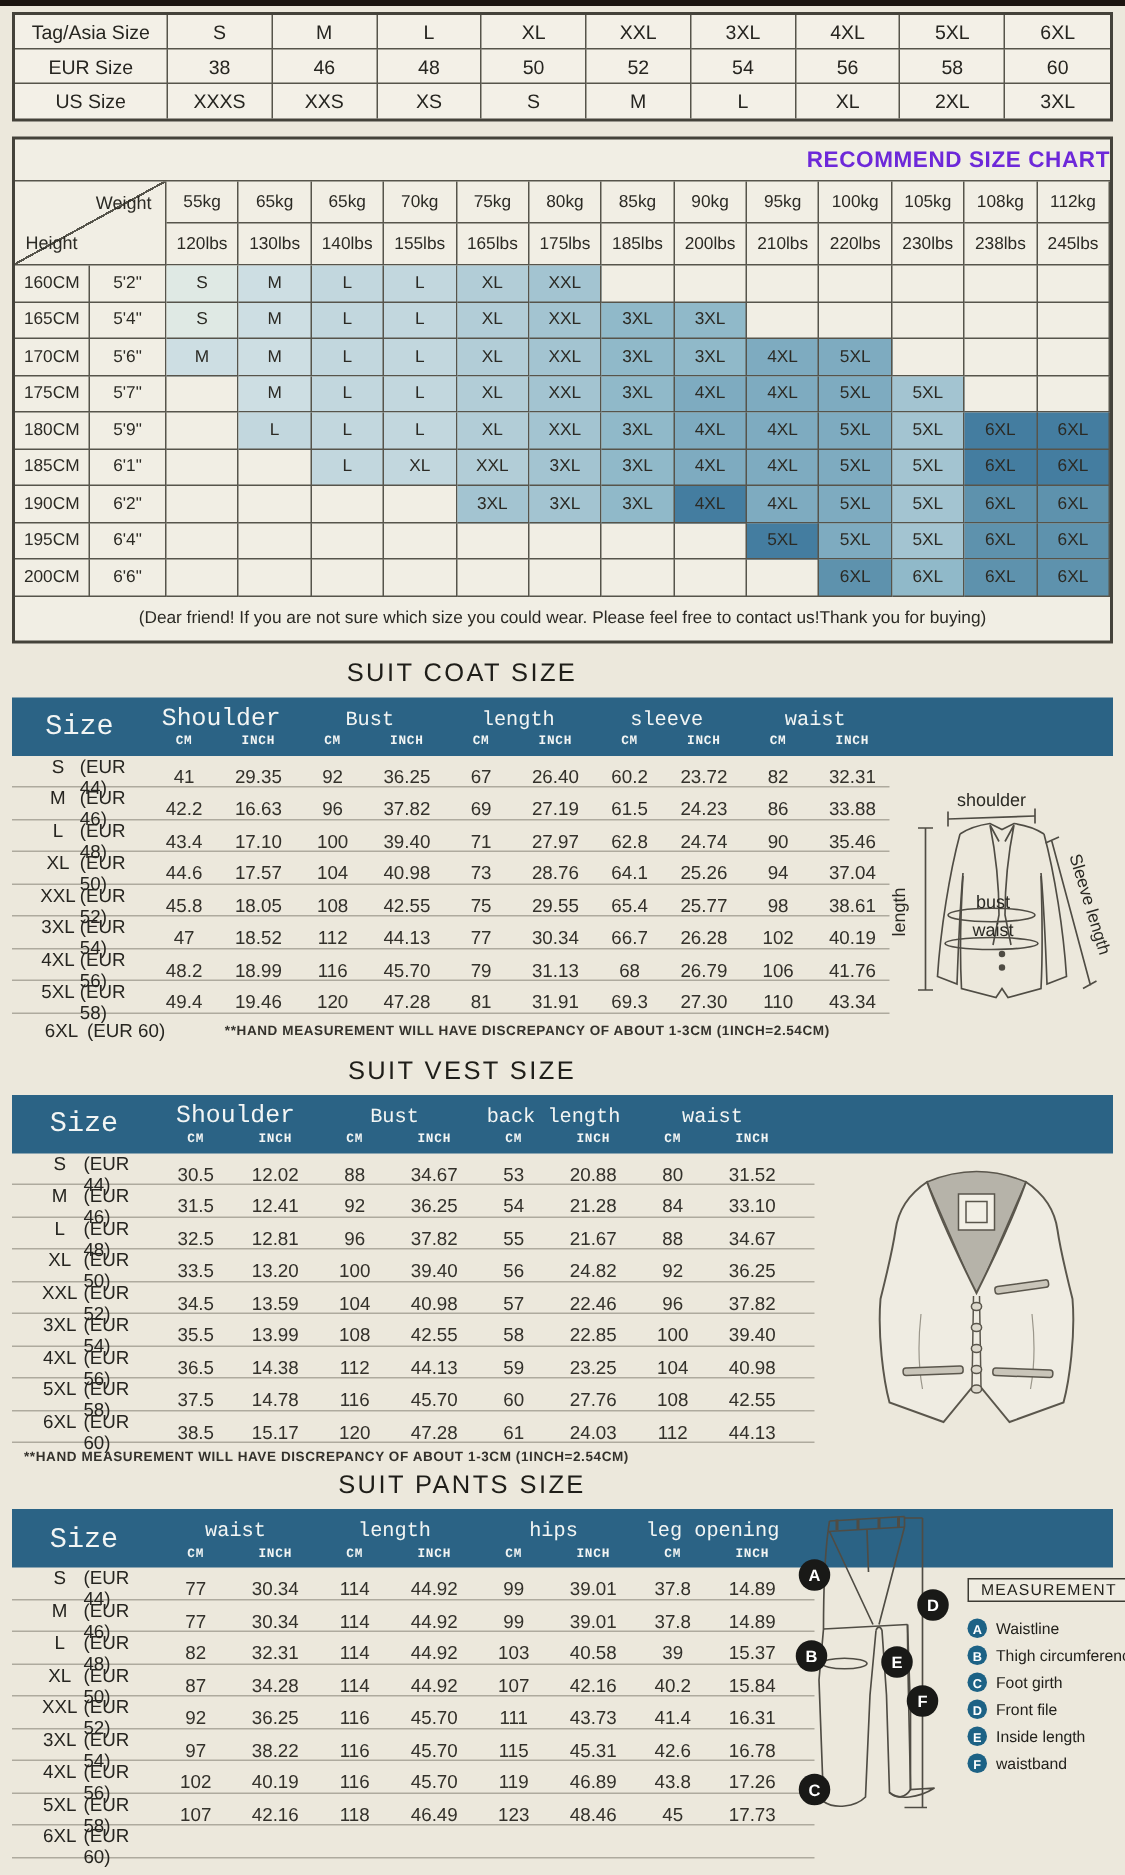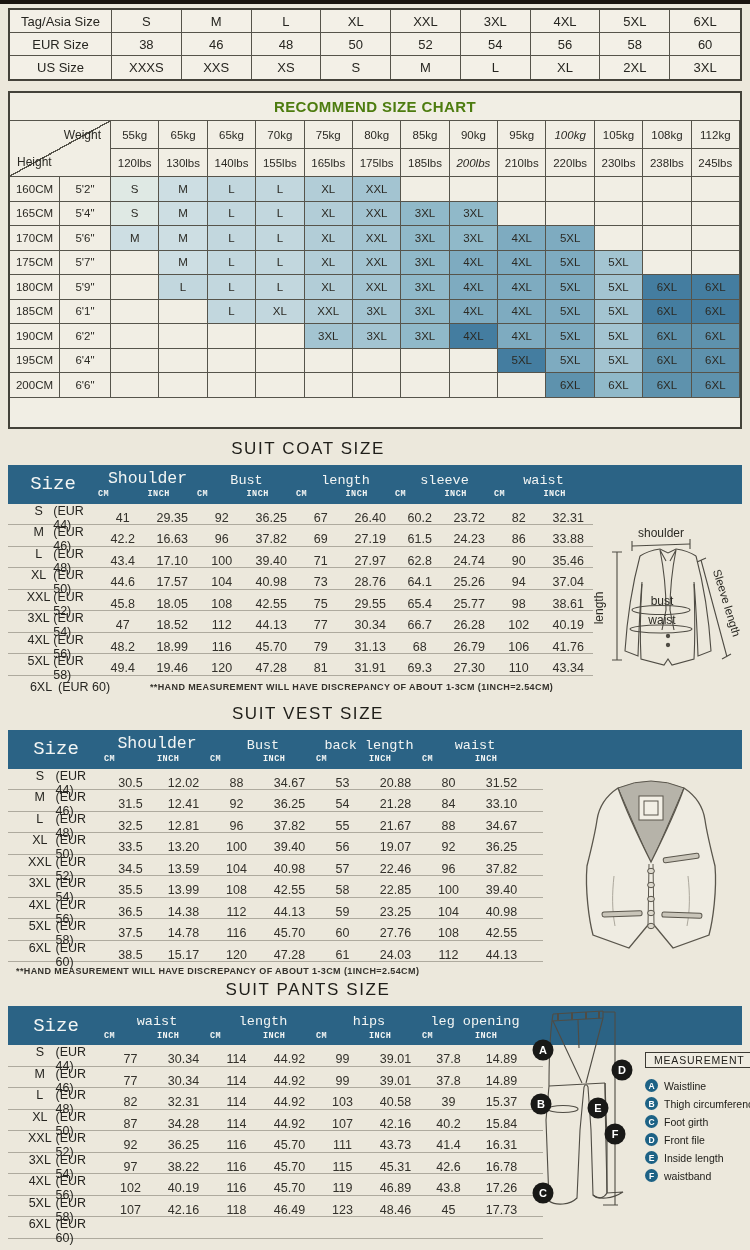--- a/index.html
+++ b/index.html
@@ -18,7 +18,7 @@
   .cmp-grid>div:nth-last-child(-n+10){border-bottom:none;}
 
   #rec{margin-top:10px;background:#f1eee4;}
-  .rec-title{text-align:center;font-weight:bold;font-size:15px;color:#4d7c0f;padding:5px 0;
+  .rec-title{text-align:right;font-weight:bold;font-size:15px;color:#6d28d9;padding:5px 0;
              border-bottom:1px solid #56544b;letter-spacing:.4px;}
   .rec-grid{display:grid;grid-template-columns:50px 51px repeat(13,1fr);
             grid-template-rows:28px 28px repeat(9,24.5px) 29px;}

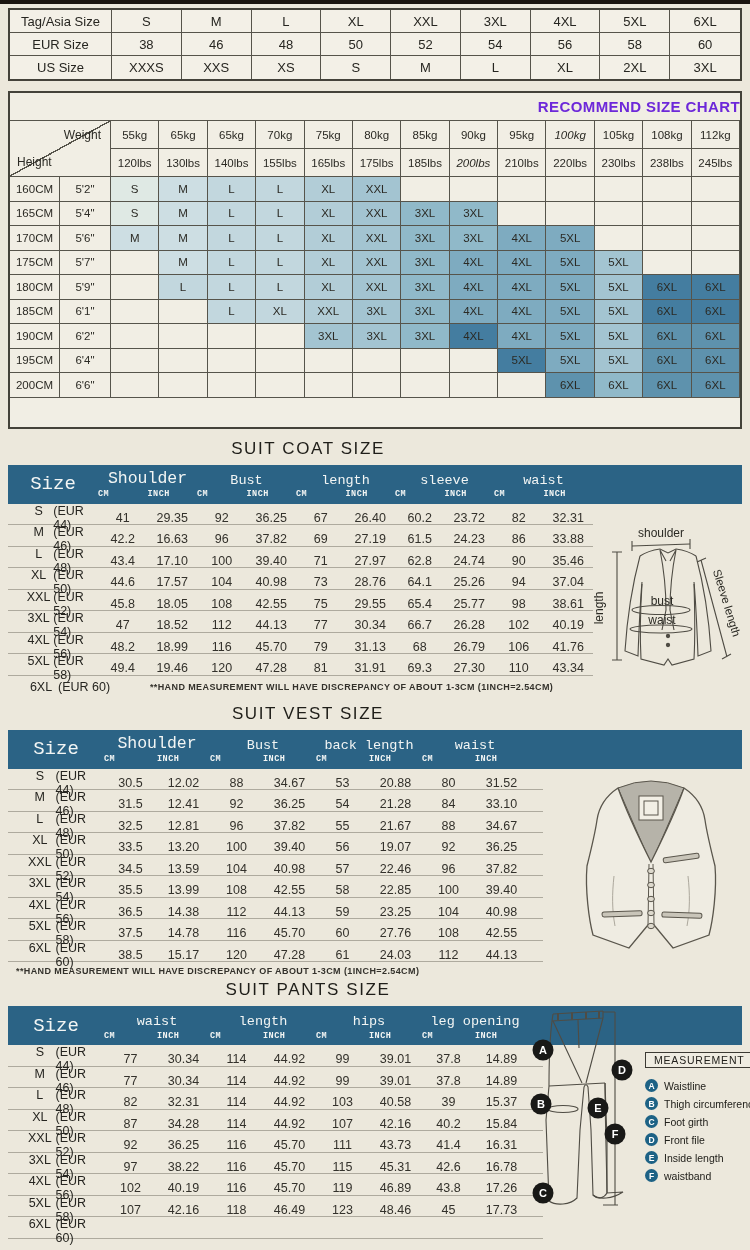--- a/index.html
+++ b/index.html
@@ -128,7 +128,7 @@
       <div class="rg-head" style="grid-row: 1;">85kg</div>
       <div class="rg-head" style="grid-row: 1;">90kg</div>
       <div class="rg-head" style="grid-row: 1;">95kg</div>
-      <div class="rg-head" style="grid-row: 1; font-style: italic;">100kg</div>
+      <div class="rg-head" style="grid-row: 1;">100kg</div>
       <div class="rg-head" style="grid-row: 1;">105kg</div>
       <div class="rg-head" style="grid-row: 1;">108kg</div>
       <div class="rg-head" style="grid-row: 1;">112kg</div>

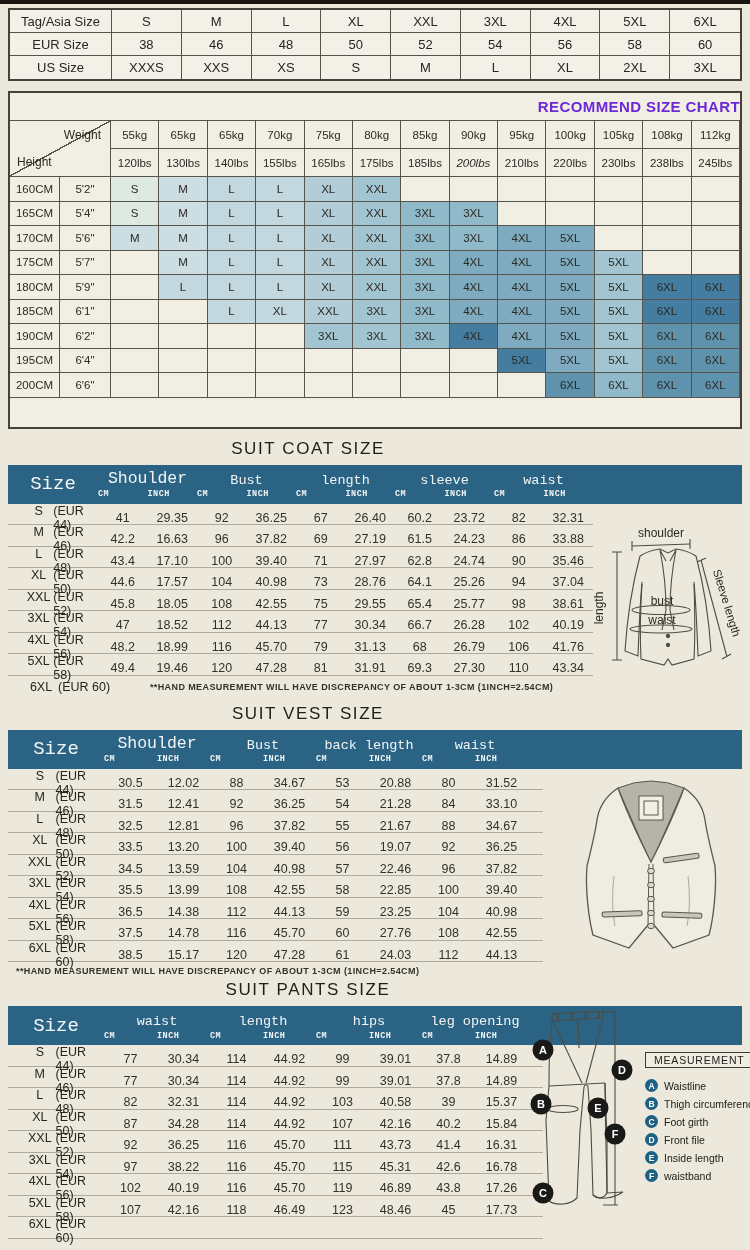--- a/index.html
+++ b/index.html
@@ -139,7 +139,7 @@
       <div class="rg-head" style="grid-row: 2;">165lbs</div>
       <div class="rg-head" style="grid-row: 2;">175lbs</div>
       <div class="rg-head" style="grid-row: 2;">185lbs</div>
-      <div class="rg-head" style="grid-row: 2; font-style: italic;">200lbs</div>
+      <div class="rg-head" style="grid-row: 2;">200lbs</div>
       <div class="rg-head" style="grid-row: 2;">210lbs</div>
       <div class="rg-head" style="grid-row: 2;">220lbs</div>
       <div class="rg-head" style="grid-row: 2;">230lbs</div>

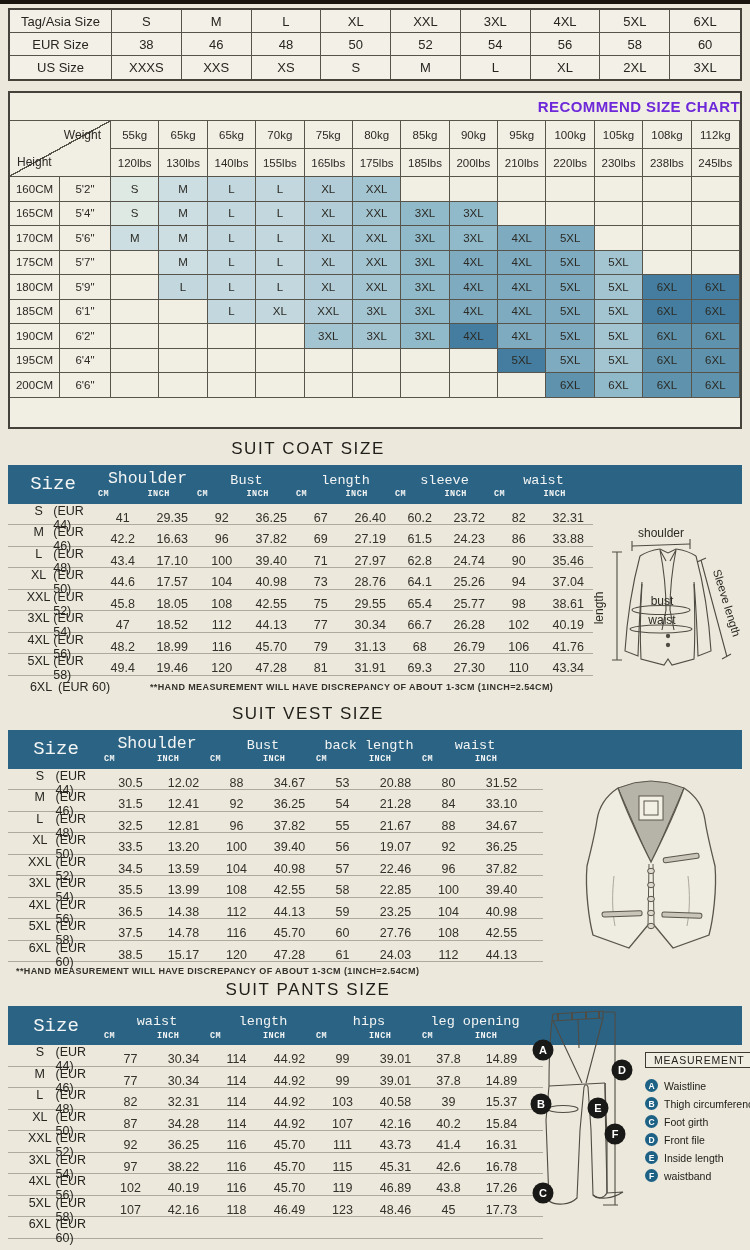--- a/index.html
+++ b/index.html
@@ -280,6 +280,7 @@
       <div class="rg-cell" style="background: rgb(144, 185, 201);">6XL</div>
       <div class="rg-cell" style="background: rgb(94, 146, 173);">6XL</div>
       <div class="rg-cell" style="background: rgb(94, 146, 173);">6XL</div>
+      <div class="rg-note">(Dear friend! If you are not sure which size you could wear. Please feel free to contact us!Thank you for buying)</div>
     </div>
 </div>
 

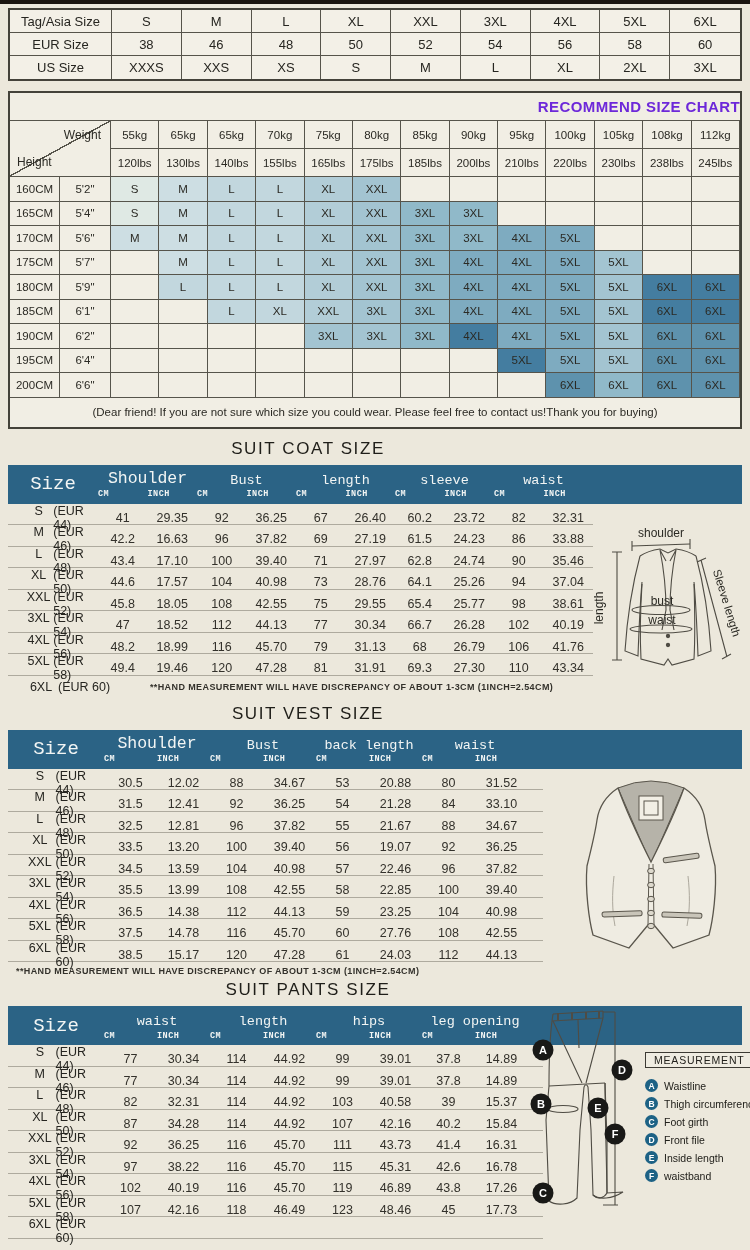--- a/index.html
+++ b/index.html
@@ -44,7 +44,7 @@
   .band-size{grid-row:1/3;display:flex;align-items:center;justify-content:center;font-size:19px;}
   .band-group{text-align:center;font-size:13.5px;align-self:end;grid-row:1;}
   .band-group.big{font-size:16.5px;}
-  .band-unit{font-size:8.5px;font-weight:bold;letter-spacing:.5px;grid-row:2;align-self:center;}
+  .band-unit{text-align:center;font-size:8.5px;font-weight:bold;letter-spacing:.5px;grid-row:2;align-self:center;}
   .m-rows{margin-left:8px;}
   .m-row{display:grid;height:20.5px;align-items:center;border-bottom:1px solid #aeaa9e;}
   .m-row.coat-cols{width:585px;}

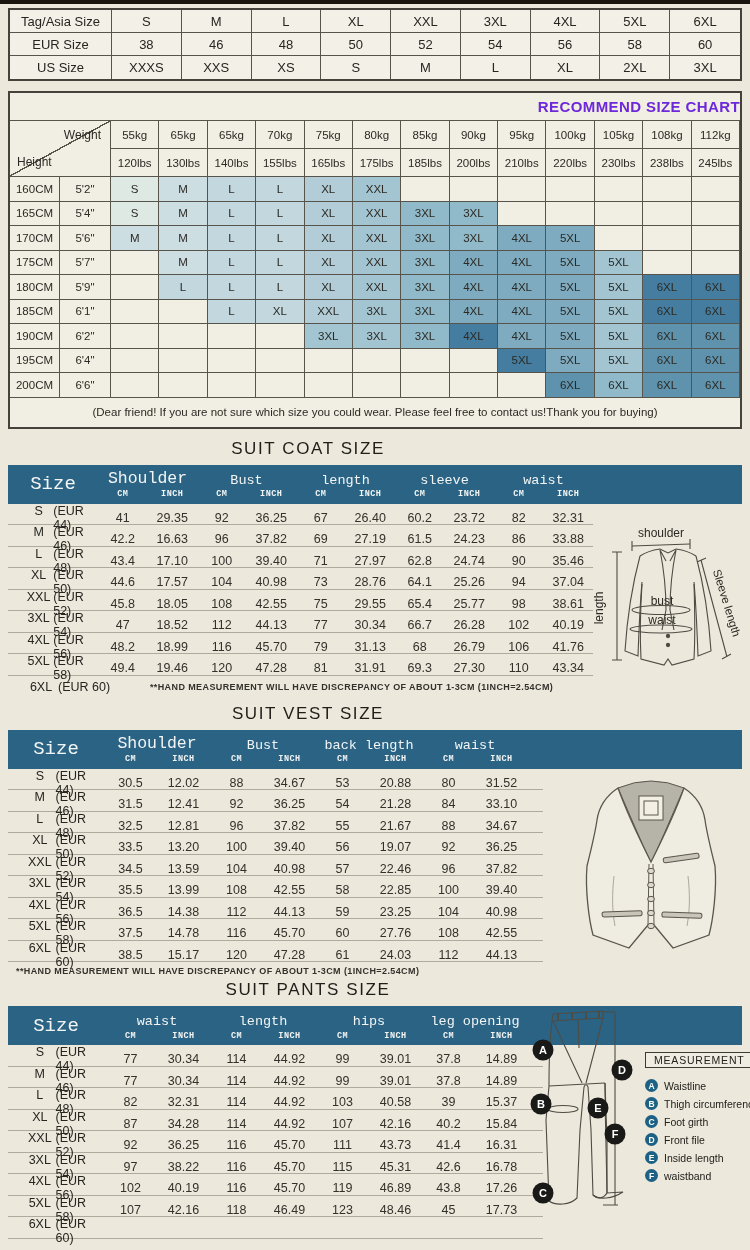--- a/index.html
+++ b/index.html
@@ -514,7 +514,7 @@
       <div class="m-val">100</div>
       <div class="m-val">39.40</div>
       <div class="m-val">56</div>
-      <div class="m-val">19.07</div>
+      <div class="m-val">24.82</div>
       <div class="m-val">92</div>
       <div class="m-val">36.25</div>
     </div>

